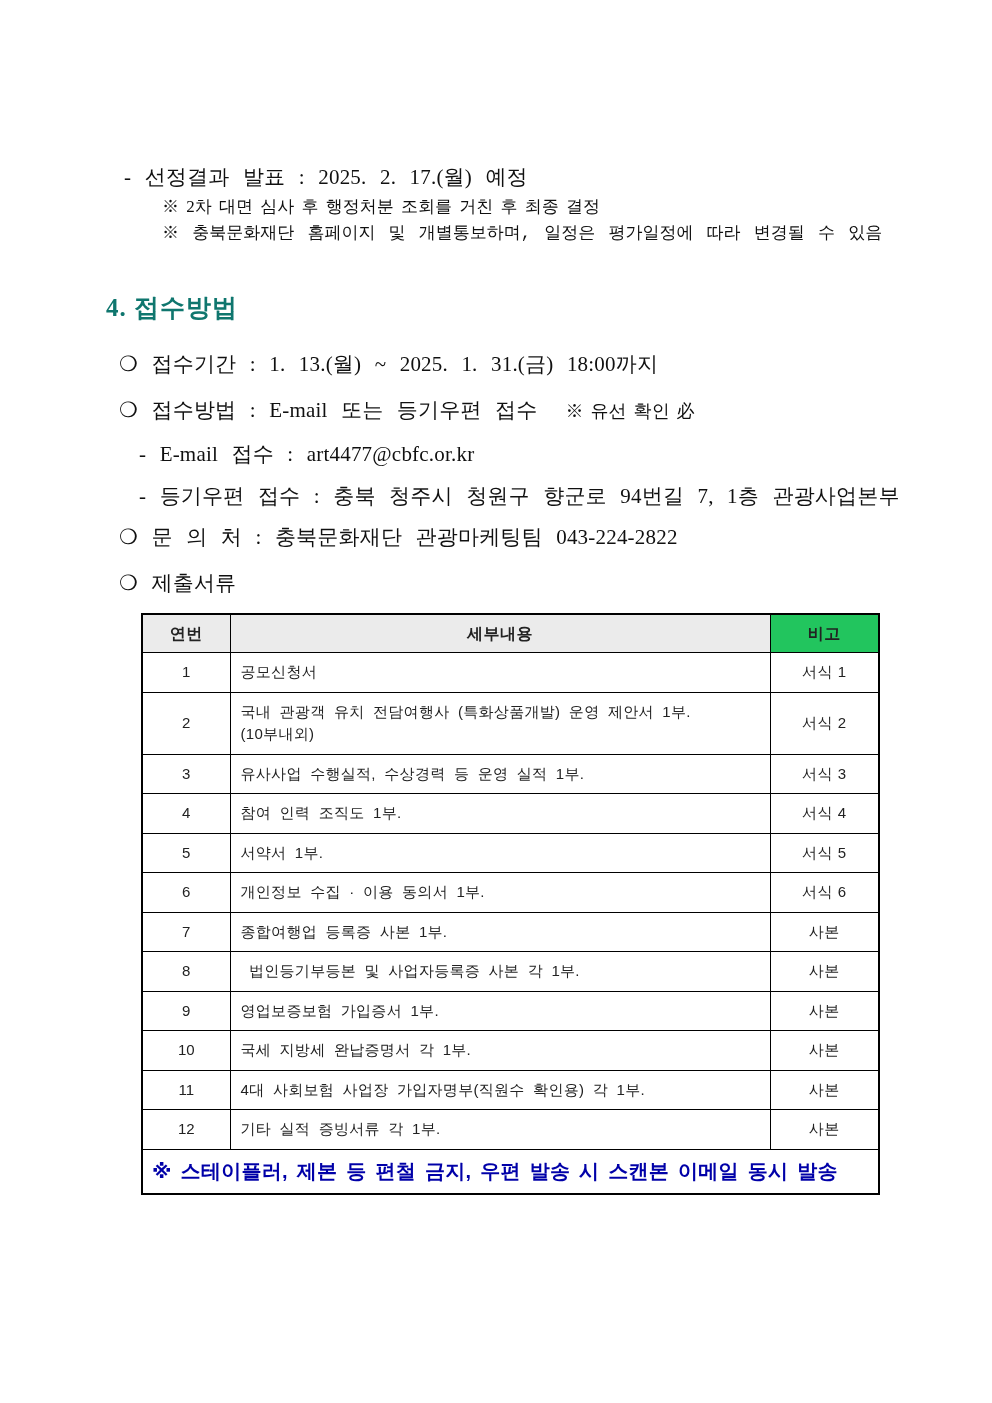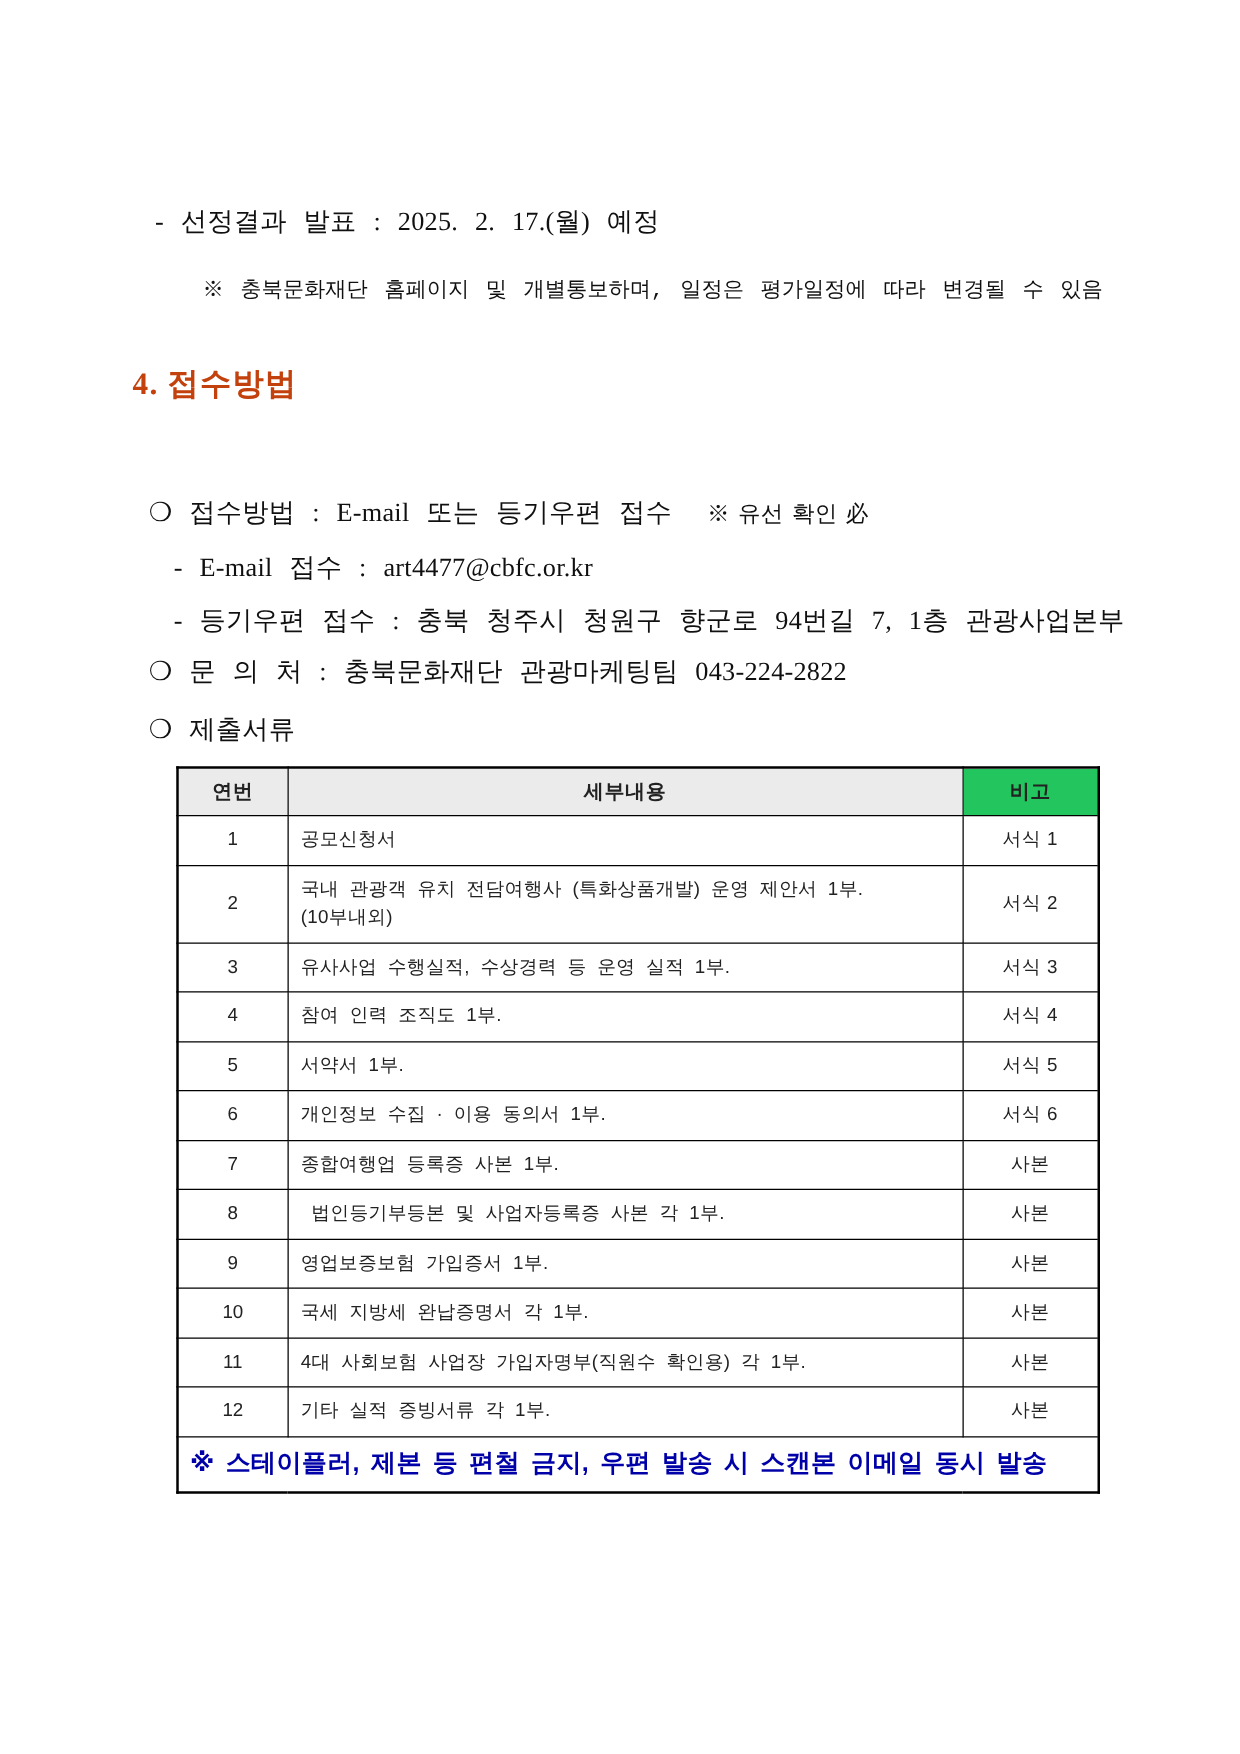--- a/index.html
+++ b/index.html
@@ -85,6 +85,7 @@
 
   <div class="abs serif-lg" style="left:124px; top:164px;">- 선정결과 발표 : 2025. 2. 17.(월) 예정</div>
 
+  <div class="abs serif-sm" style="left:162px; top:196px;">※ 2차 대면 심사 후 행정처분 조회를 거친 후 최종 결정</div>
 
   <div class="abs serif-sm" style="left:162px; top:223px;font-family:Liberation Mono, monospace;">※ 충북문화재단 홈페이지 및 개별통보하며, 일정은 평가일정에 따라 변경될 수 있음</div>
 

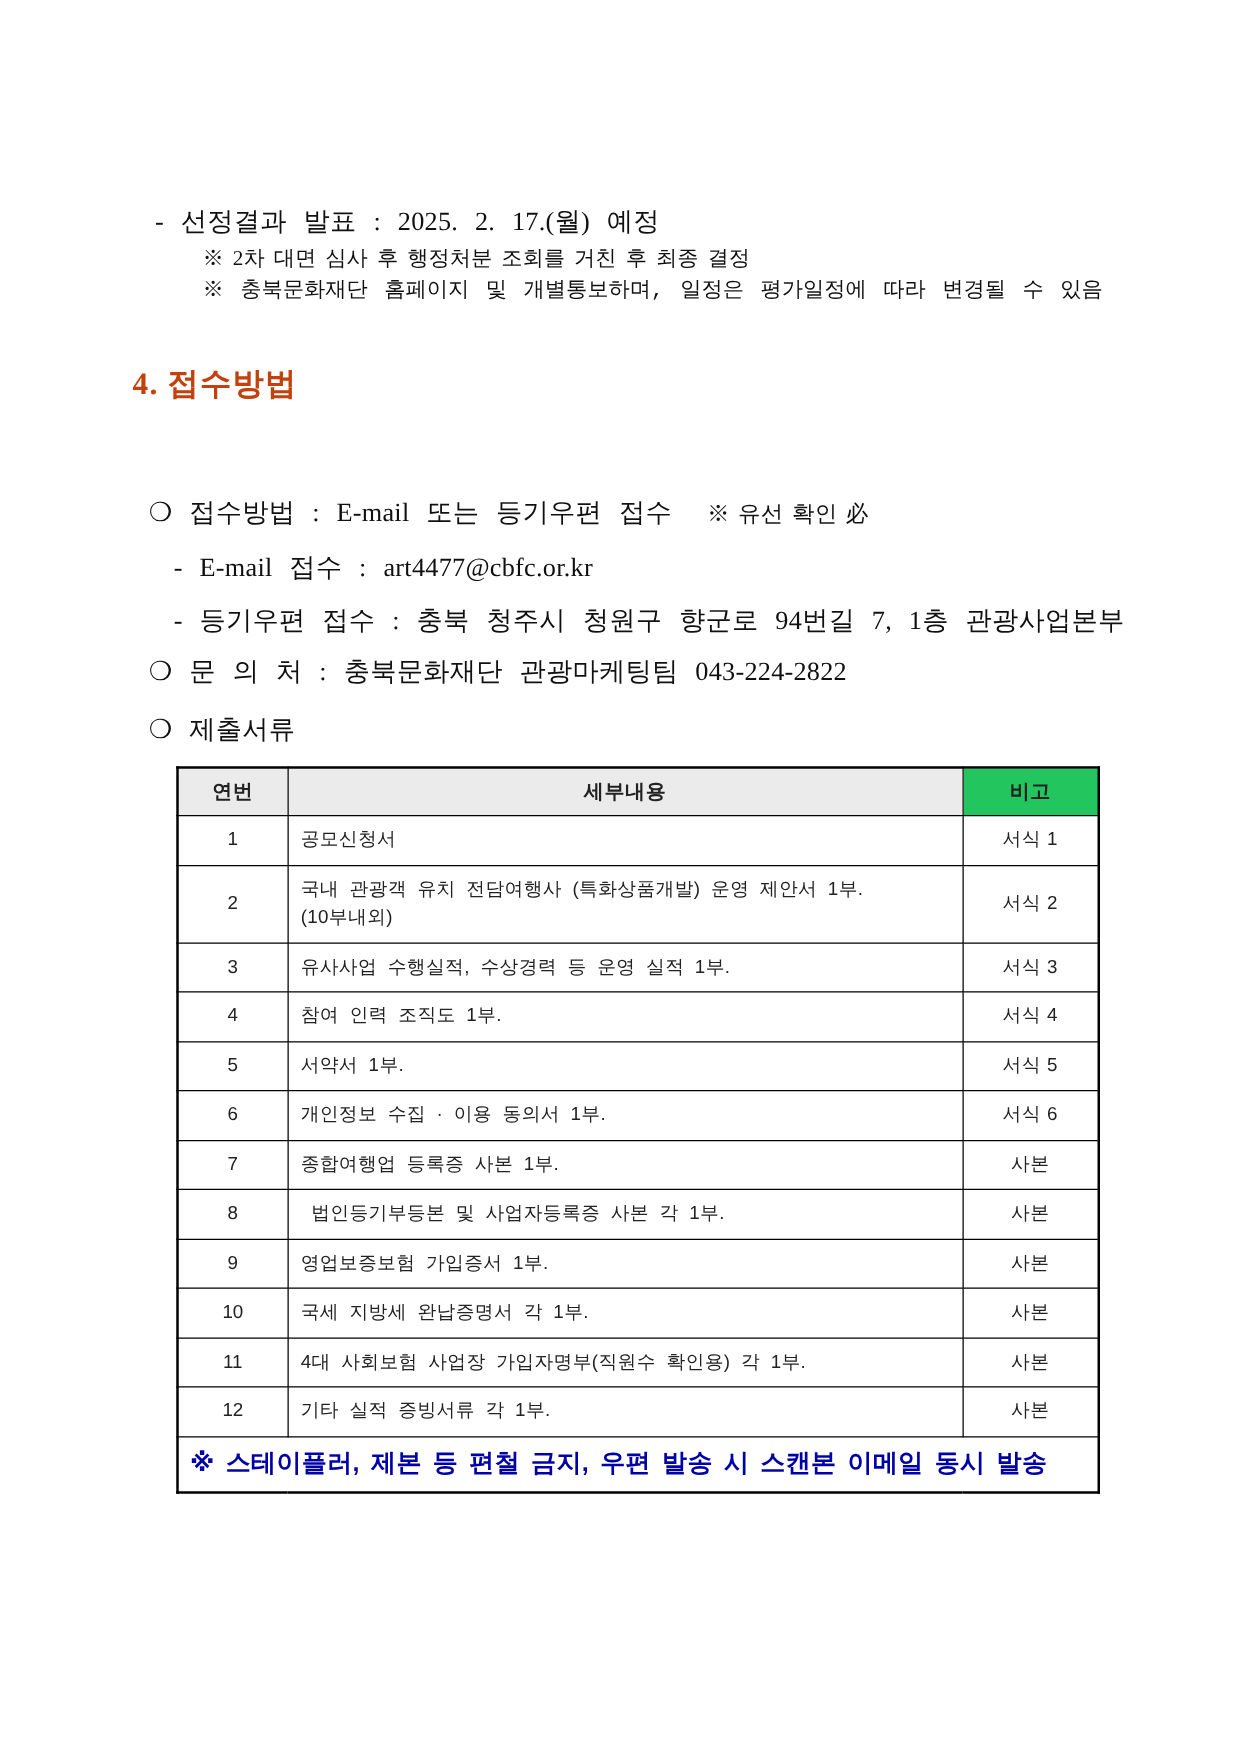--- a/index.html
+++ b/index.html
@@ -28,7 +28,7 @@
   .heading {
     font:bold 25px/30px "Liberation Serif","DejaVu Serif",serif;
     letter-spacing:1px;
-    color:#c2410c;
+    color:#0f766e;
   }
   .inline-note {
     font:18px/22px "Liberation Serif","DejaVu Serif",serif;

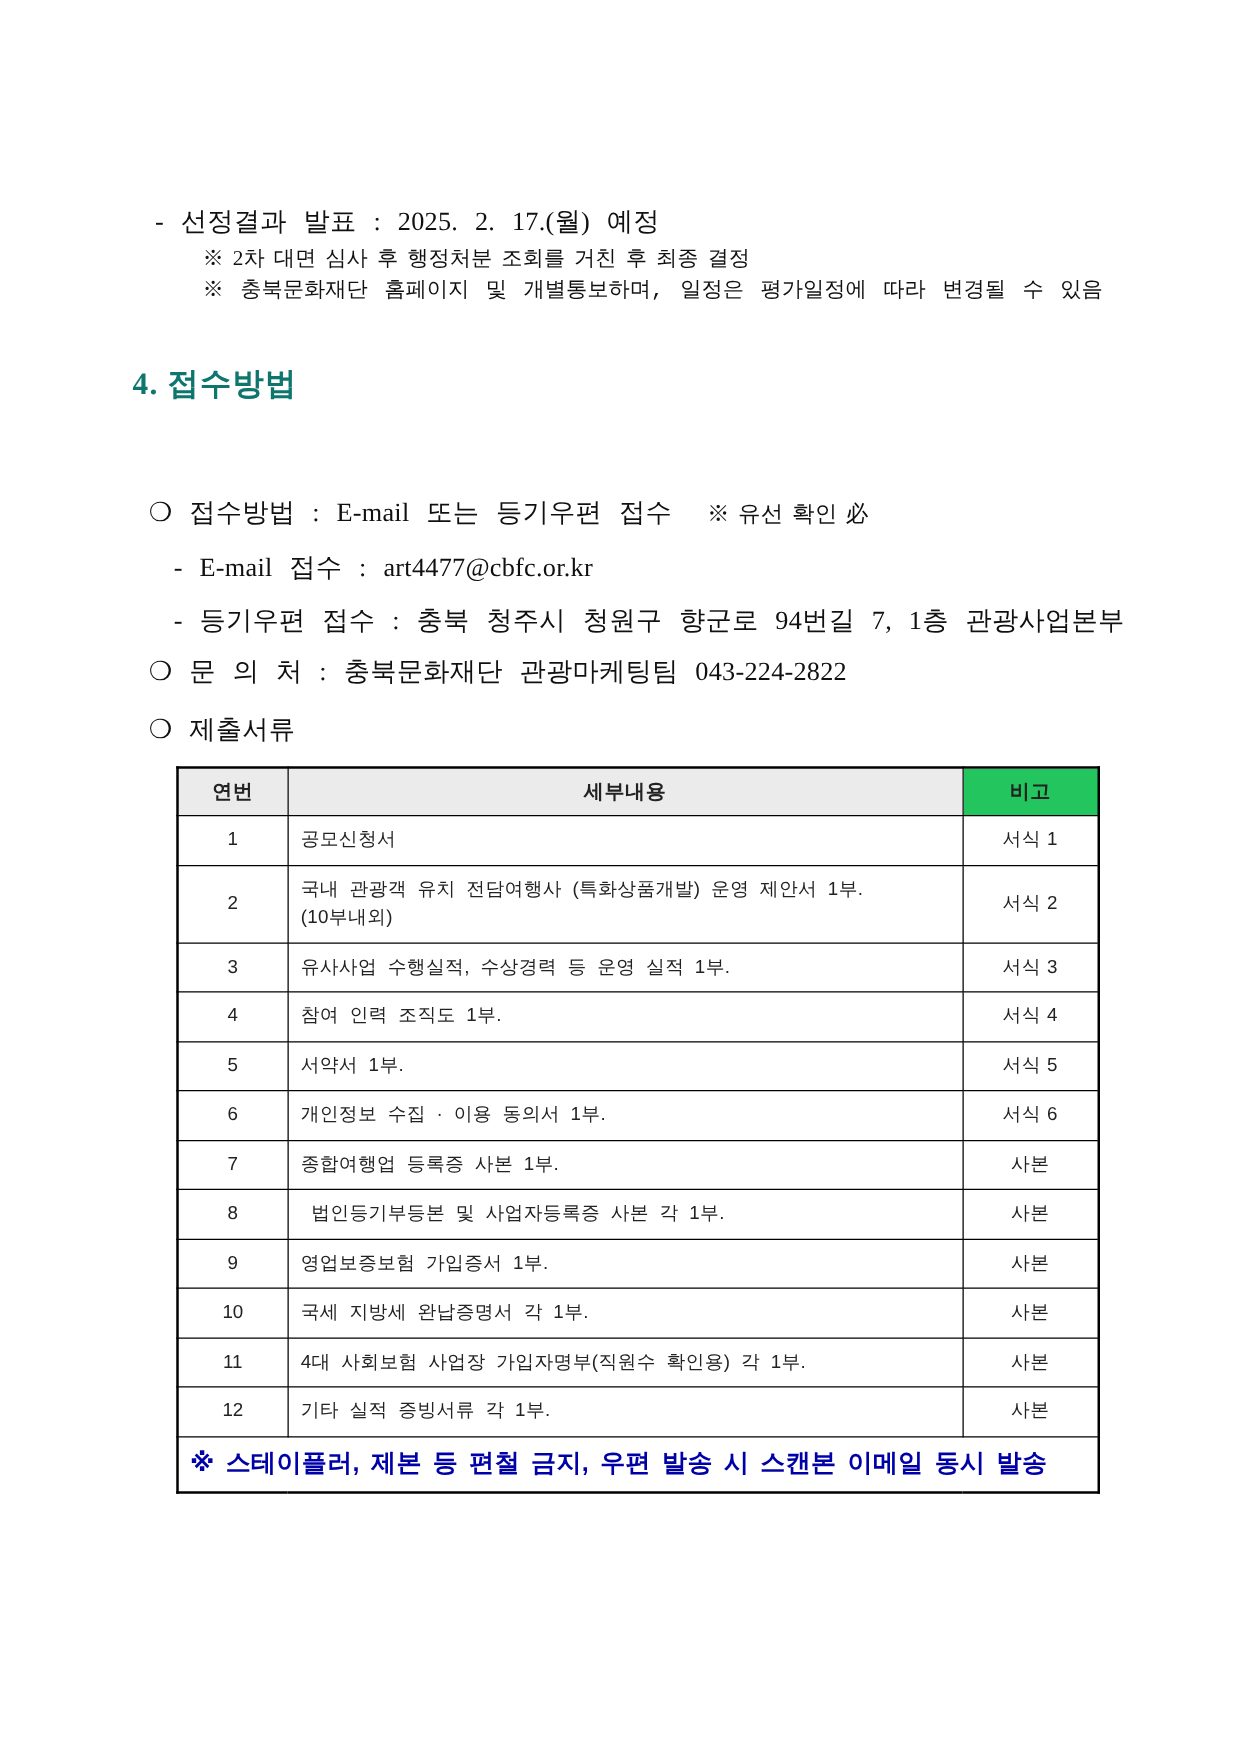--- a/index.html
+++ b/index.html
@@ -91,6 +91,7 @@
 
   <div class="abs heading" style="left:106px; top:293px;">4. 접수방법</div>
 
+  <div class="abs serif-lg" style="left:119px; top:351px;">❍ 접수기간 : 1. 13.(월) ~ 2025. 1. 31.(금) 18:00까지</div>
 
   <div class="abs serif-lg" style="left:119px; top:397px;">
     <span>❍ 접수방법 : E-mail 또는 등기우편 접수</span><span class="inline-note">※ 유선 확인 必</span>

